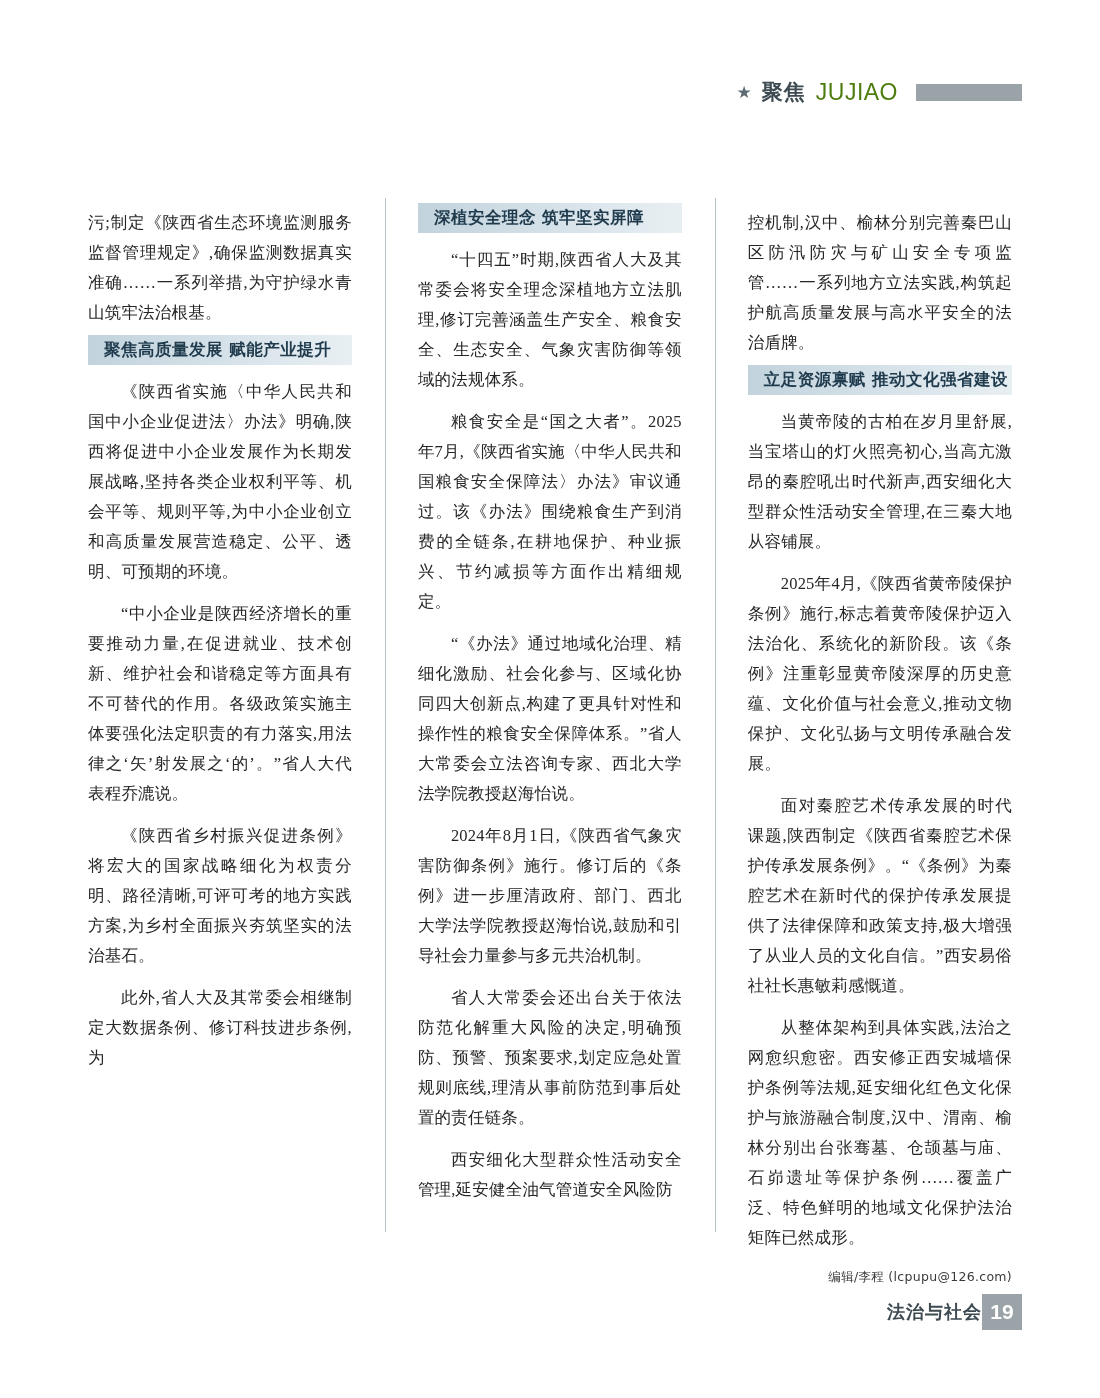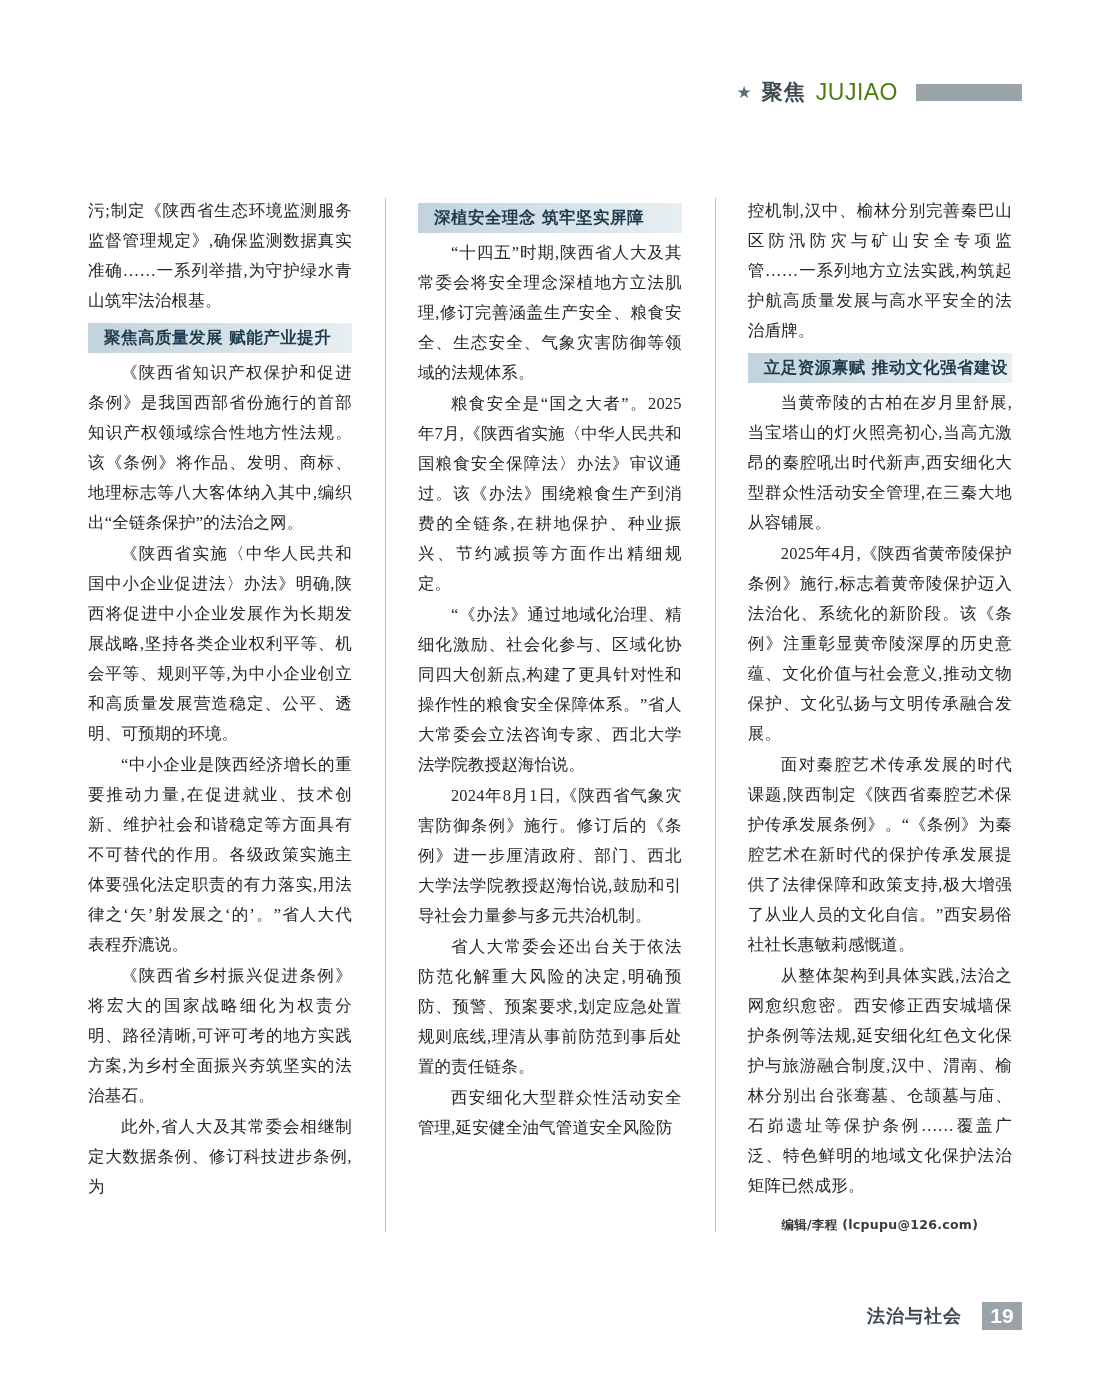--- a/index.html
+++ b/index.html
@@ -93,7 +93,7 @@
   }
 
   p {
-    margin: 0 0 1px 0;
+    margin: 12px 0 1px 0;
     font-size: 16.5px;
     line-height: 30px;
     text-align: justify;

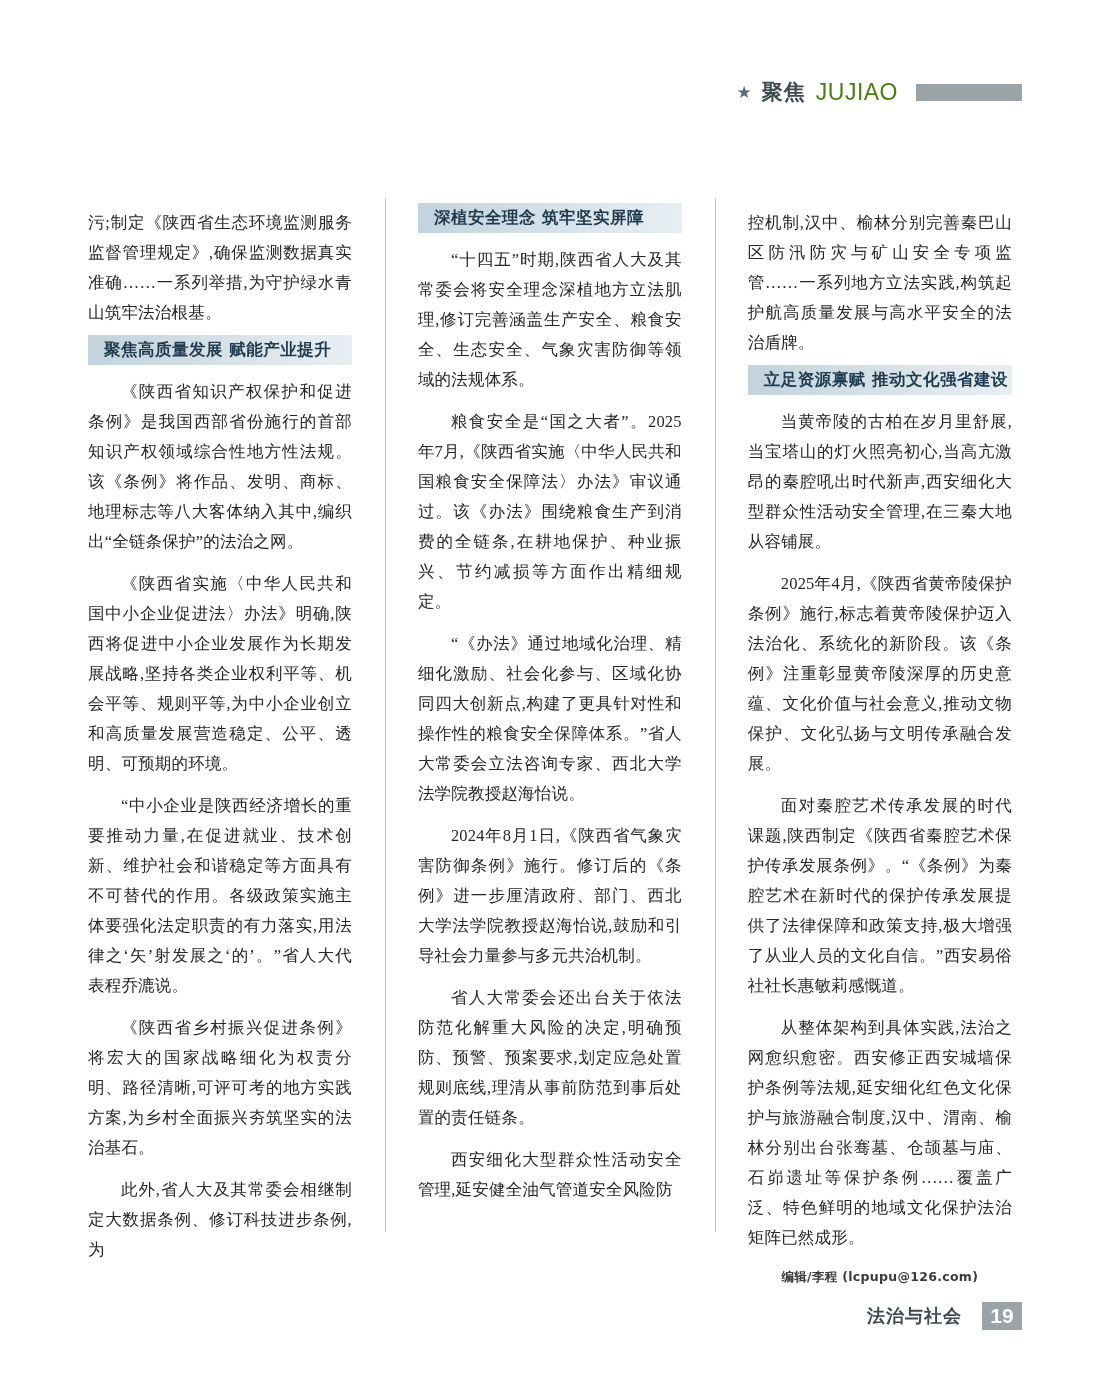--- a/index.html
+++ b/index.html
@@ -178,7 +178,6 @@
     <div class="col" id="col-0">
         <p class="">污;制定《陕西省生态环境监测服务监督管理规定》,确保监测数据真实准确……一系列举措,为守护绿水青山筑牢法治根基。</p>
         <span class="sec-head">聚焦高质量发展 赋能产业提升</span>
-        <p class="indent">《陕西省知识产权保护和促进条例》是我国西部省份施行的首部知识产权领域综合性地方性法规。该《条例》将作品、发明、商标、地理标志等八大客体纳入其中,编织出“全链条保护”的法治之网。</p>
         <p class="indent">《陕西省实施〈中华人民共和国中小企业促进法〉办法》明确,陕西将促进中小企业发展作为长期发展战略,坚持各类企业权利平等、机会平等、规则平等,为中小企业创立和高质量发展营造稳定、公平、透明、可预期的环境。</p>
         <p class="indent">“中小企业是陕西经济增长的重要推动力量,在促进就业、技术创新、维护社会和谐稳定等方面具有不可替代的作用。各级政策实施主体要强化法定职责的有力落实,用法律之‘矢’射发展之‘的’。”省人大代表程乔漉说。</p>
         <p class="indent">《陕西省乡村振兴促进条例》将宏大的国家战略细化为权责分明、路径清晰,可评可考的地方实践方案,为乡村全面振兴夯筑坚实的法治基石。</p>

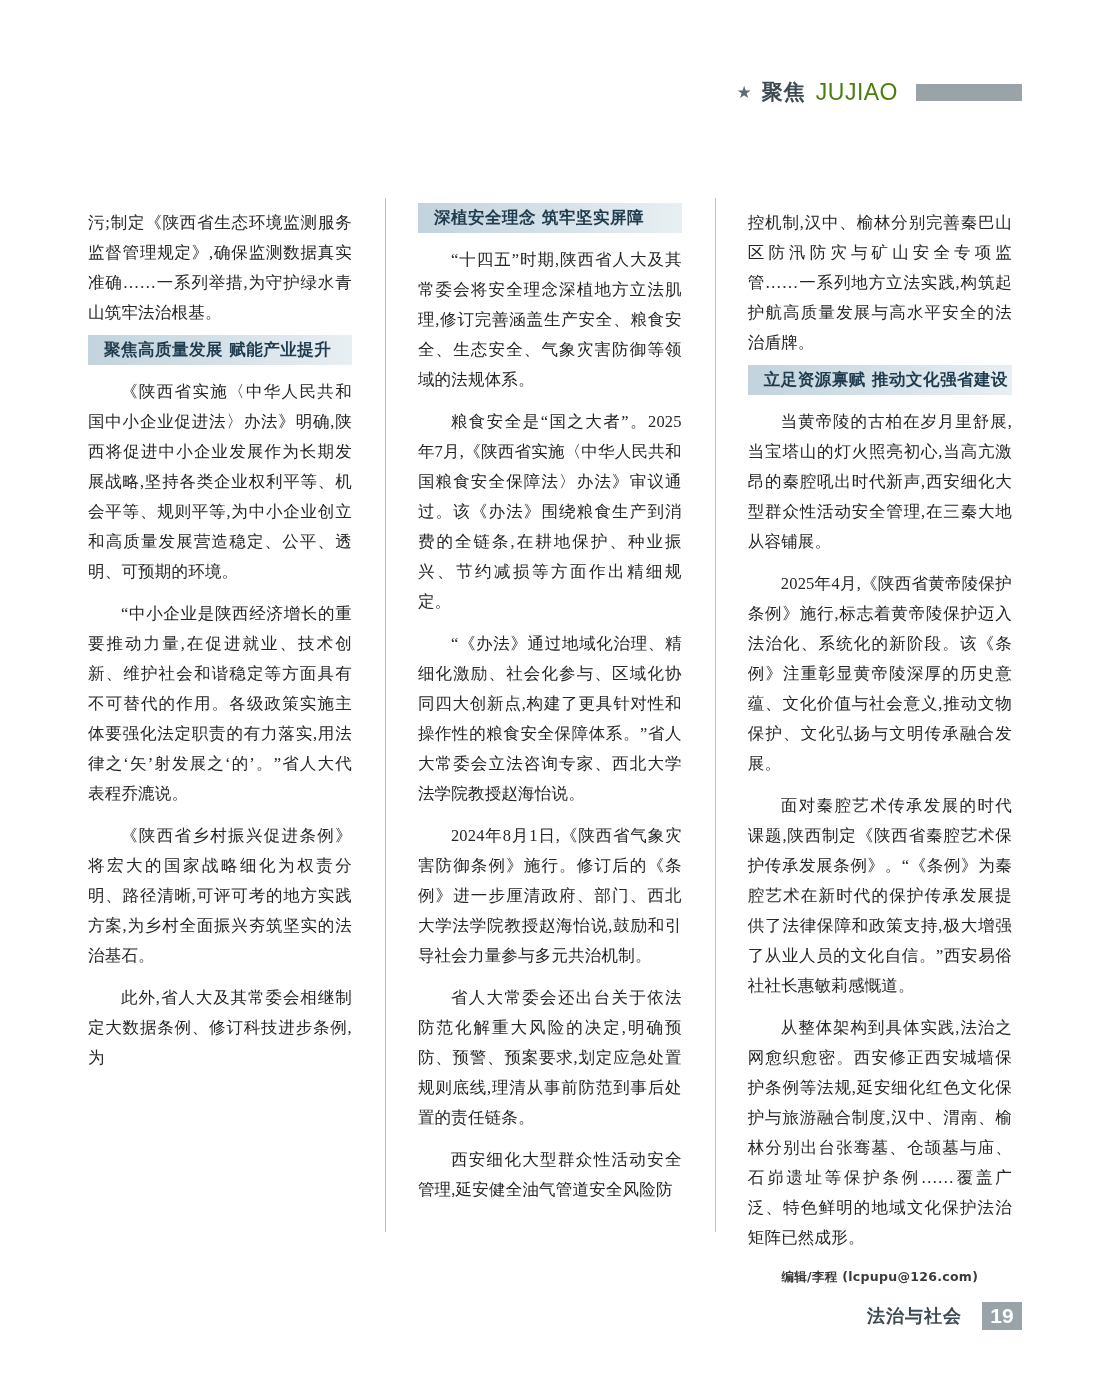--- a/index.html
+++ b/index.html
@@ -123,12 +123,11 @@
   
   .editor-line {
     margin-top: 16px;
-    text-align: center;
+    text-align: right;
     font-family: "DejaVu Sans", sans-serif;
     font-size: 12.5px;
     color: #3a3a3a;
     letter-spacing: 0.3px;
-    font-weight: bold;
   }
 
   

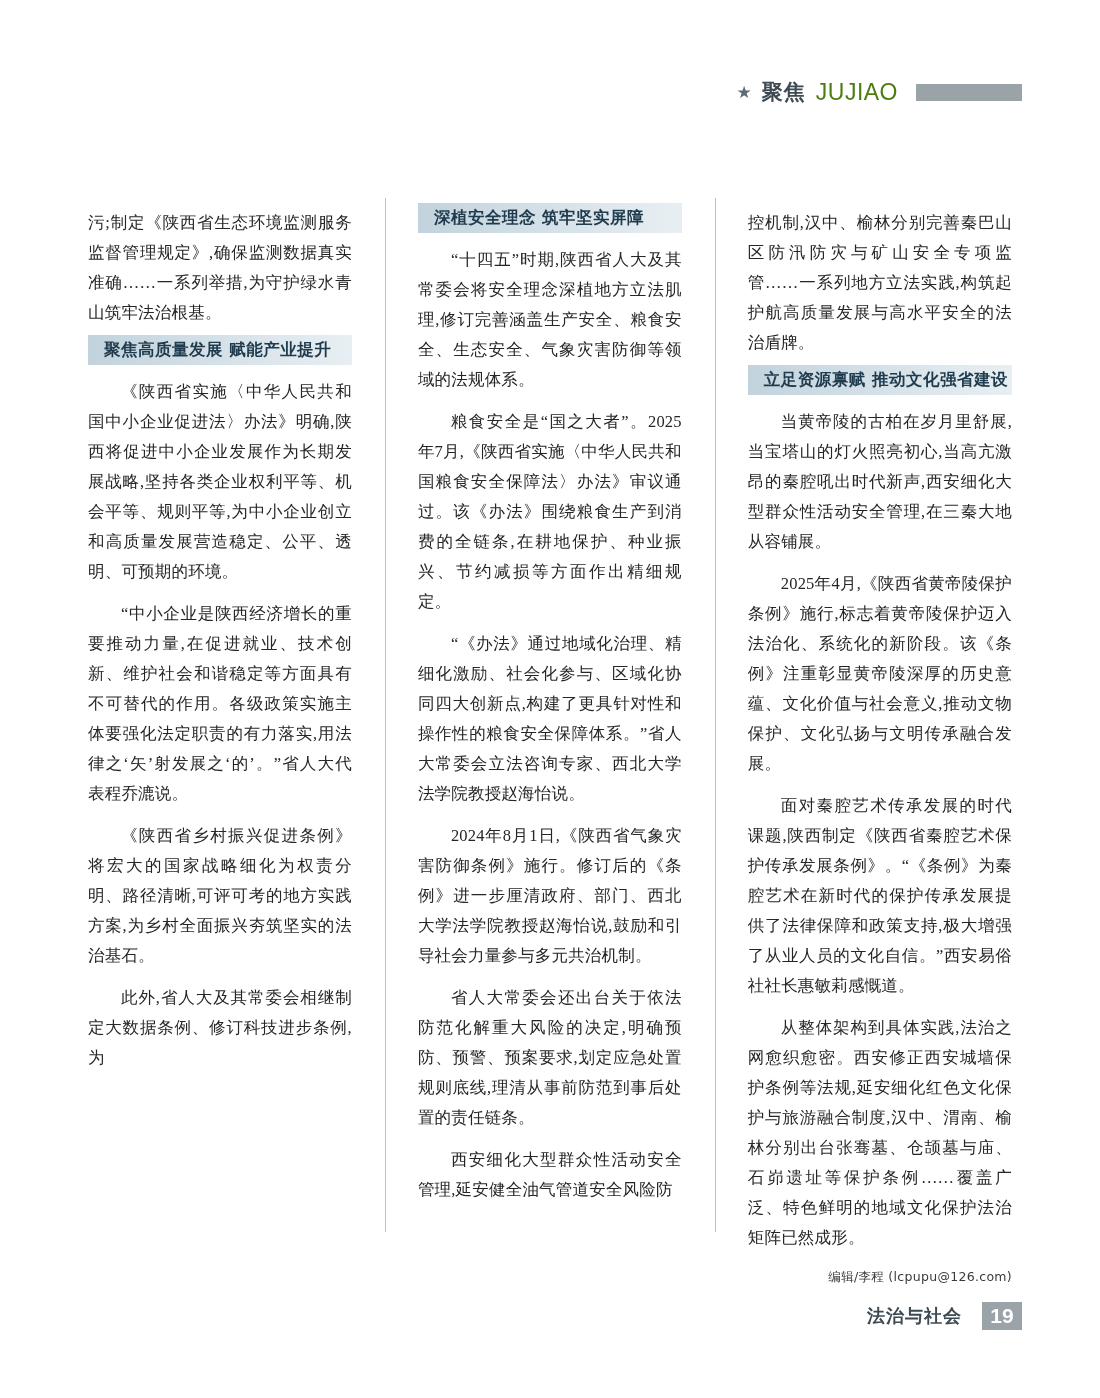--- a/index.html
+++ b/index.html
@@ -137,7 +137,7 @@
     bottom: 68px;
     display: flex;
     align-items: center;
-    gap: 20px;
+    gap: 0;
   }
   .footer-title {
     font-family: "DejaVu Sans", sans-serif;

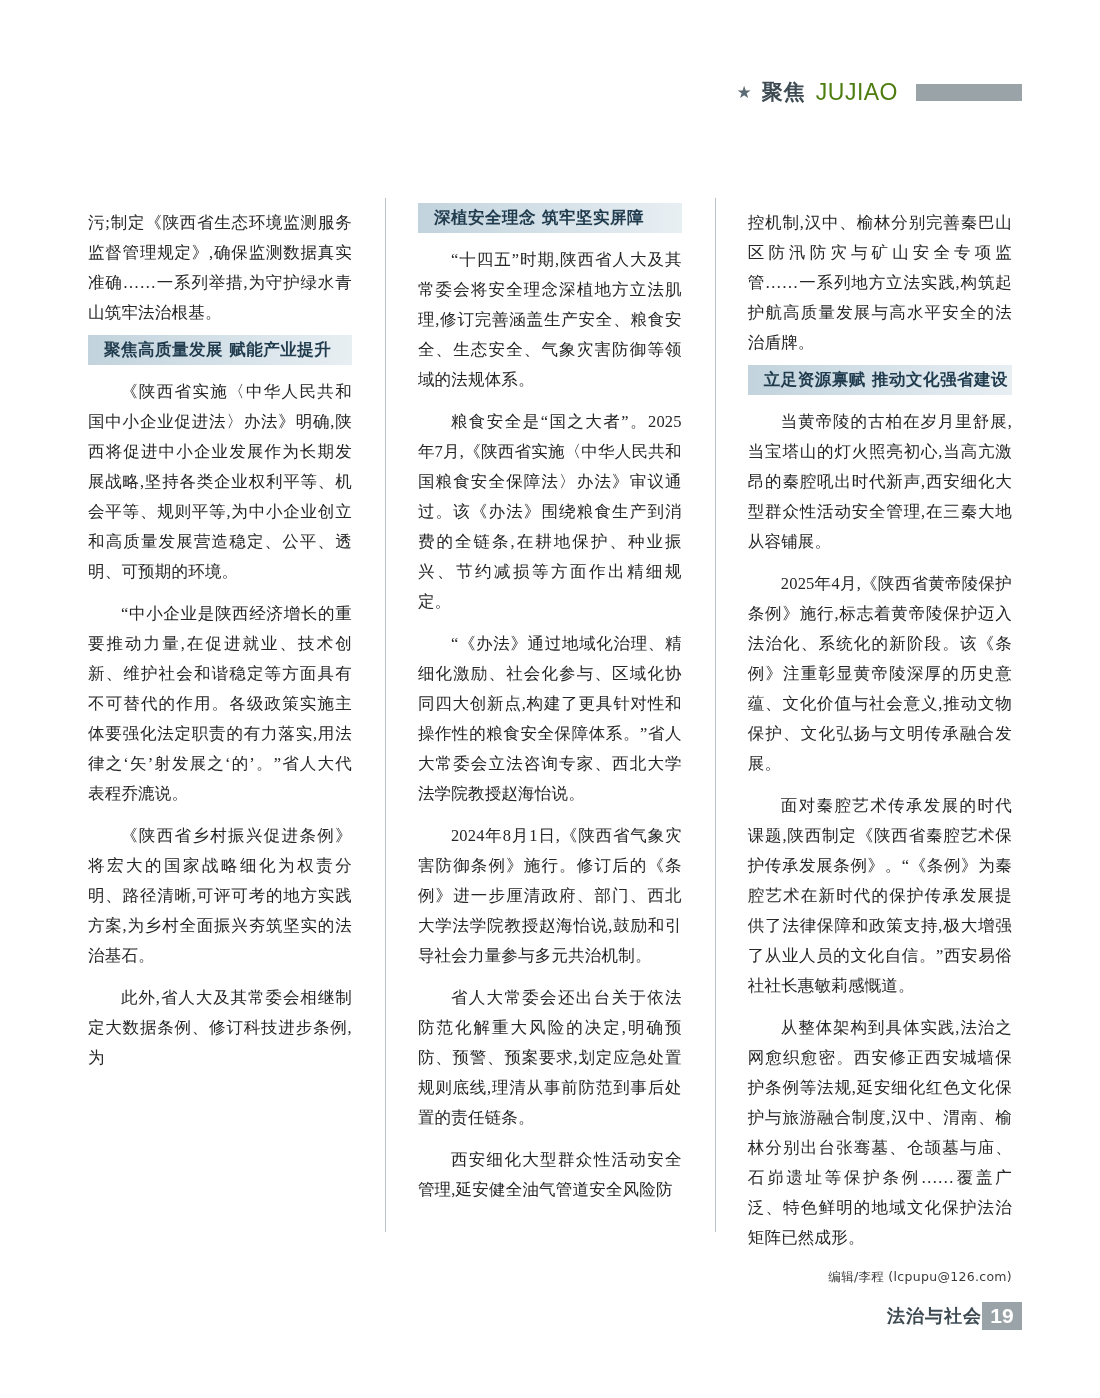--- a/index.html
+++ b/index.html
@@ -148,7 +148,7 @@
   }
   .footer-page {
     width: 40px;
-    height: 28px;
+    height: 36px;
     background: #9aa3a8;
     color: #ffffff;
     font-family: "Liberation Sans", sans-serif;

